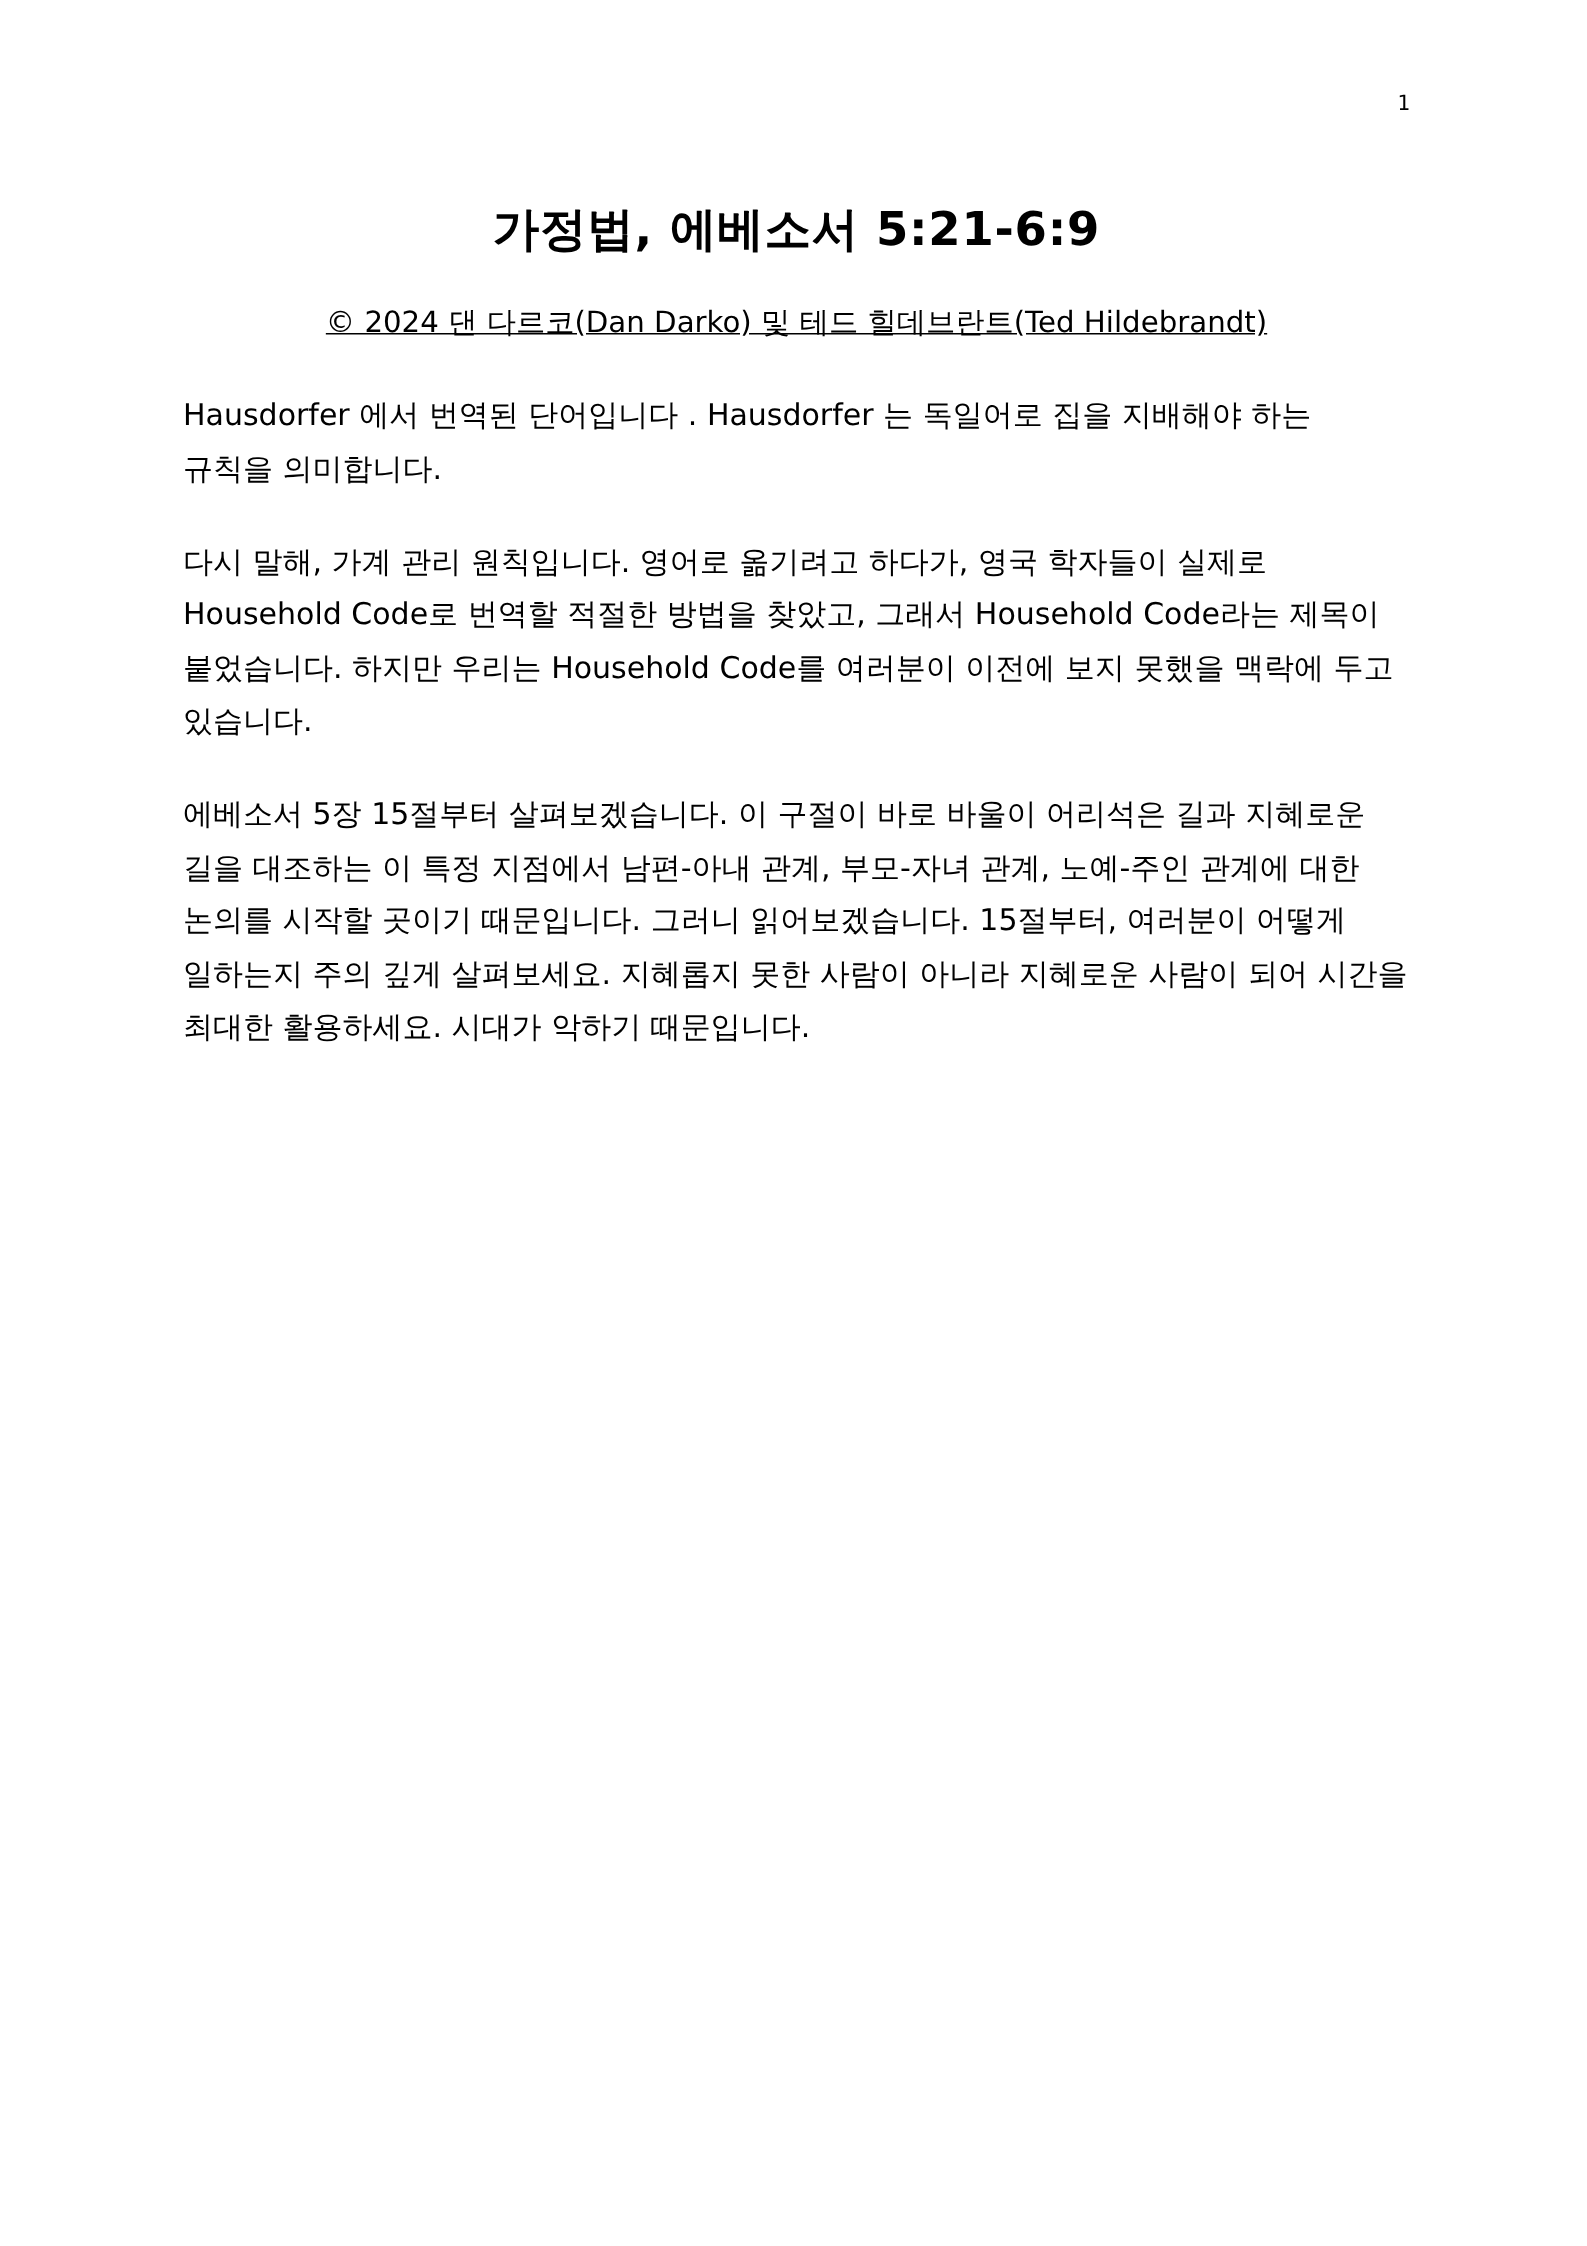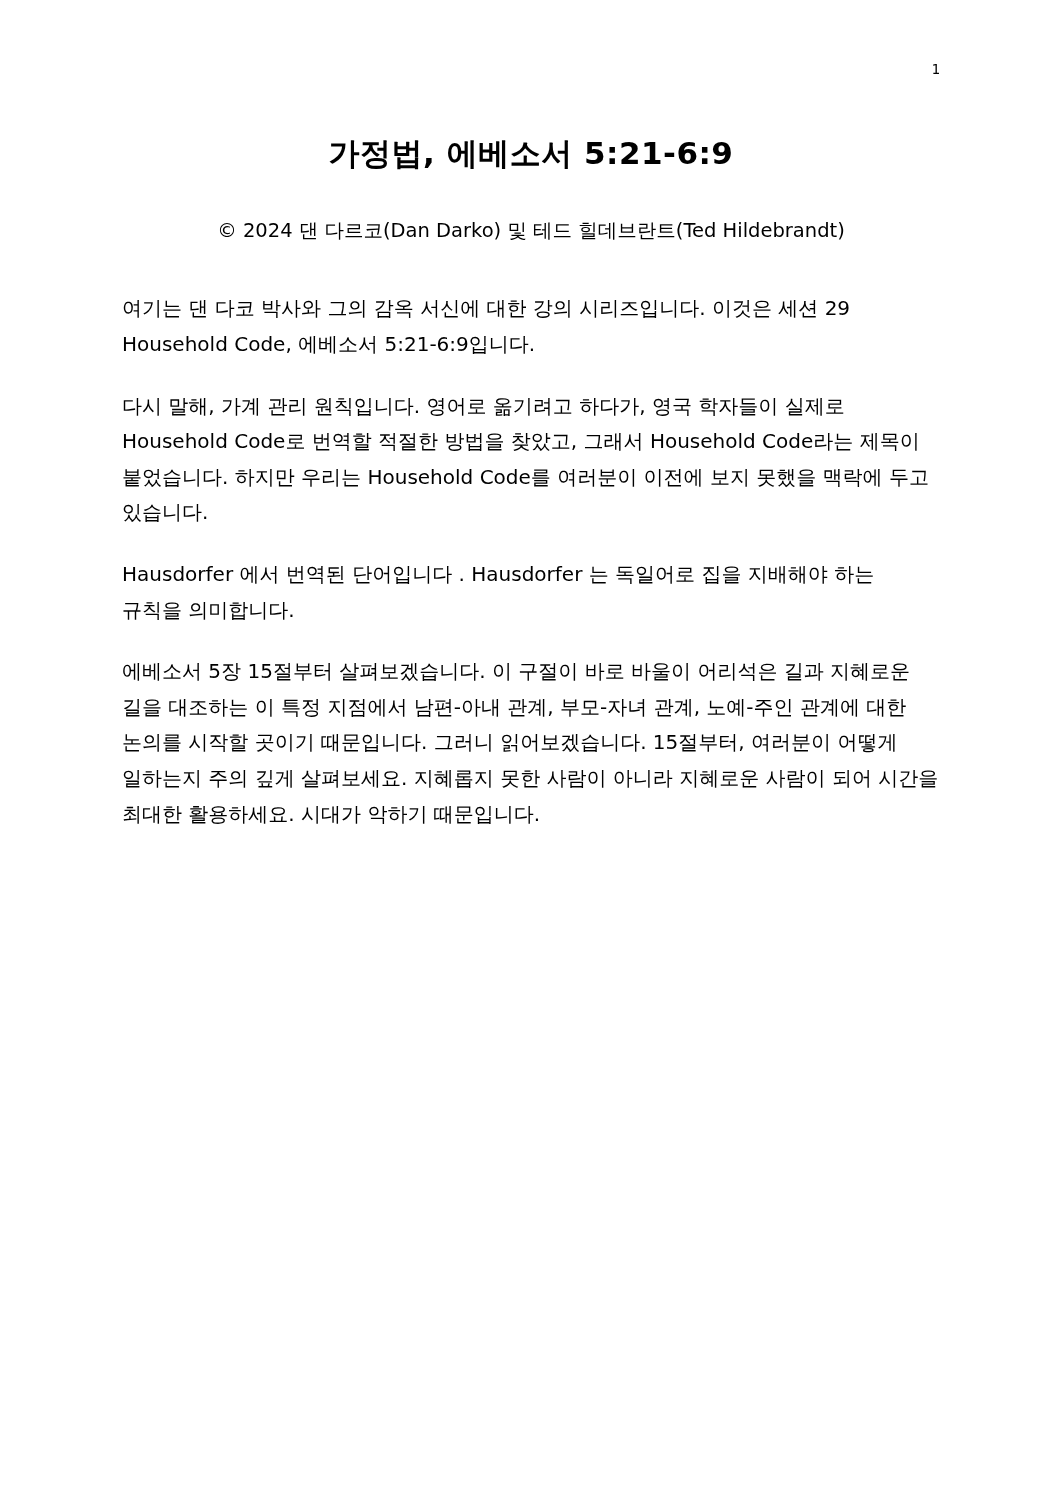--- a/index.html
+++ b/index.html
@@ -45,12 +45,13 @@
     display: block;
   }
   .copyright {
-    margin: 16px;
+    margin: 0;
     padding-top: 22px;
     text-align: center;
     font-size: 19.5px;
     line-height: 1.5;
     font-family: "DejaVu Sans", sans-serif;
+    text-decoration: underline;
   }
   .body-copy {
     padding-top: 30px;

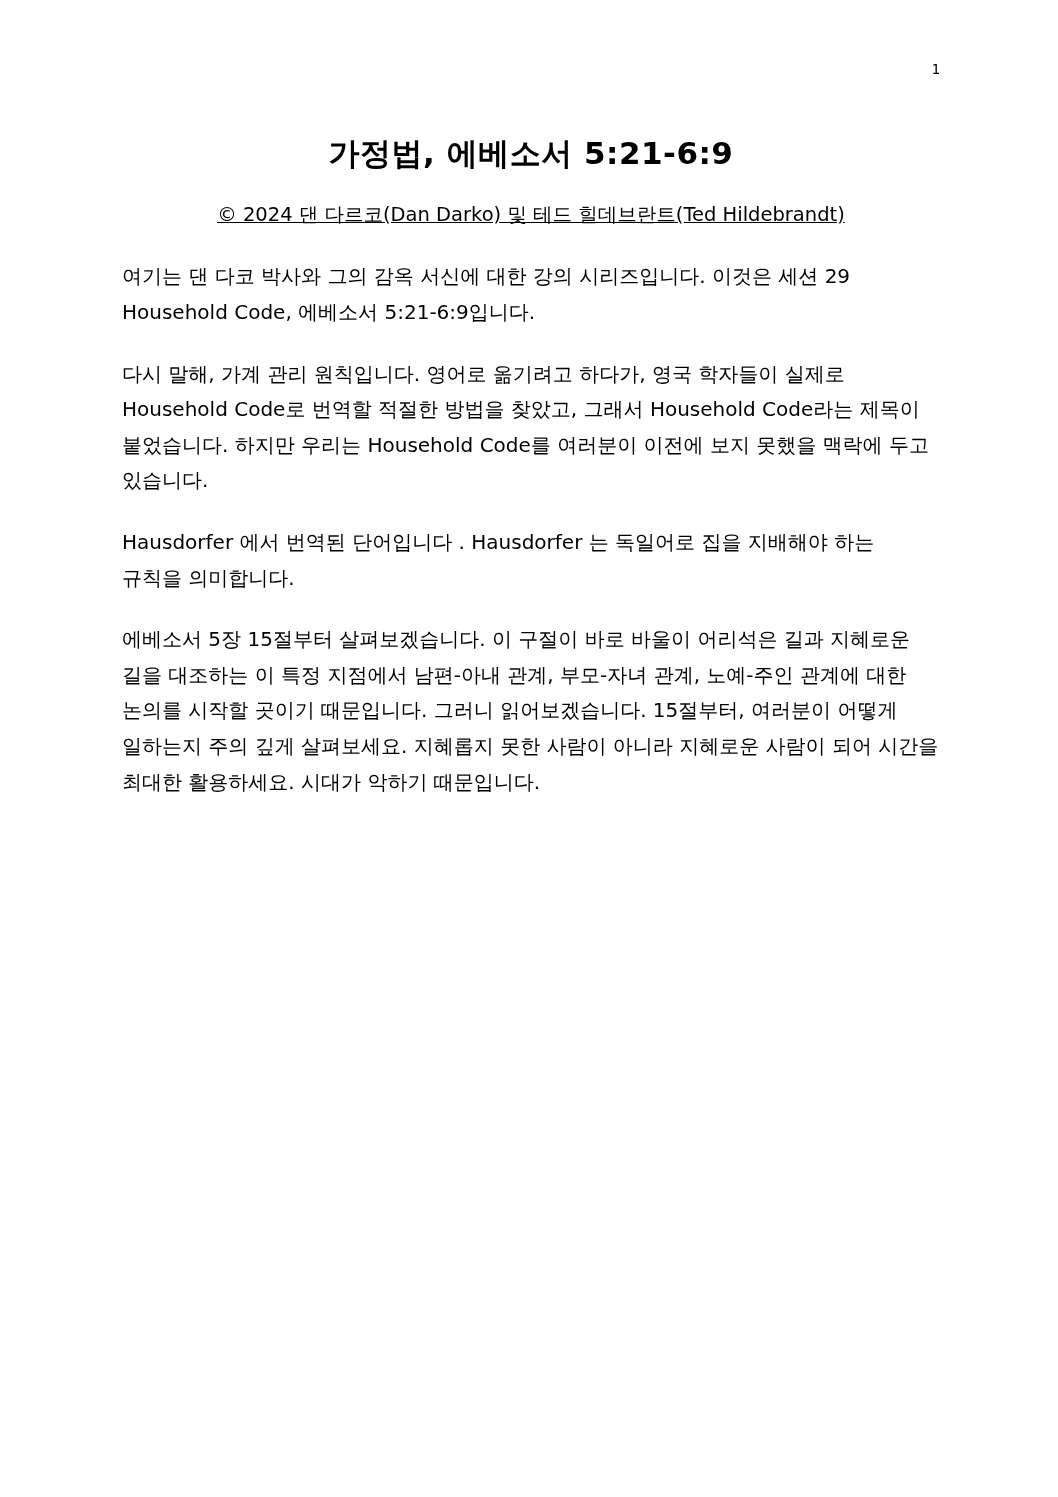--- a/index.html
+++ b/index.html
@@ -82,7 +82,6 @@
   <p class="copyright">© 2024 댄 다르코(Dan Darko) 및 테드 힐데브란트(Ted Hildebrandt)</p>
 
   <div class="body-copy">
-    <p class="para">여기는 댄 다코 박사와 그의 감옥 서신에 대한 강의 시리즈입니다. 이것은 세션 29 Household Code, 에베소서 5:21-6:9입니다.</p>
     <p class="para">다시 말해, 가계 관리 원칙입니다. 영어로 옮기려고 하다가, 영국 학자들이 실제로 Household Code로 번역할 적절한 방법을 찾았고, 그래서 Household Code라는 제목이 붙었습니다. 하지만 우리는 Household Code를 여러분이 이전에 보지 못했을 맥락에 두고 있습니다.</p>
     <p class="para">Hausdorfer 에서 번역된 단어입니다 . Hausdorfer 는 독일어로 집을 지배해야 하는 규칙을 의미합니다.</p>
     <p class="para">에베소서 5장 15절부터 살펴보겠습니다. 이 구절이 바로 바울이 어리석은 길과 지혜로운 길을 대조하는 이 특정 지점에서 남편-아내 관계, 부모-자녀 관계, 노예-주인 관계에 대한 논의를 시작할 곳이기 때문입니다. 그러니 읽어보겠습니다. 15절부터, 여러분이 어떻게 일하는지 주의 깊게 살펴보세요. 지혜롭지 못한 사람이 아니라 지혜로운 사람이 되어 시간을 최대한 활용하세요. 시대가 악하기 때문입니다.</p>

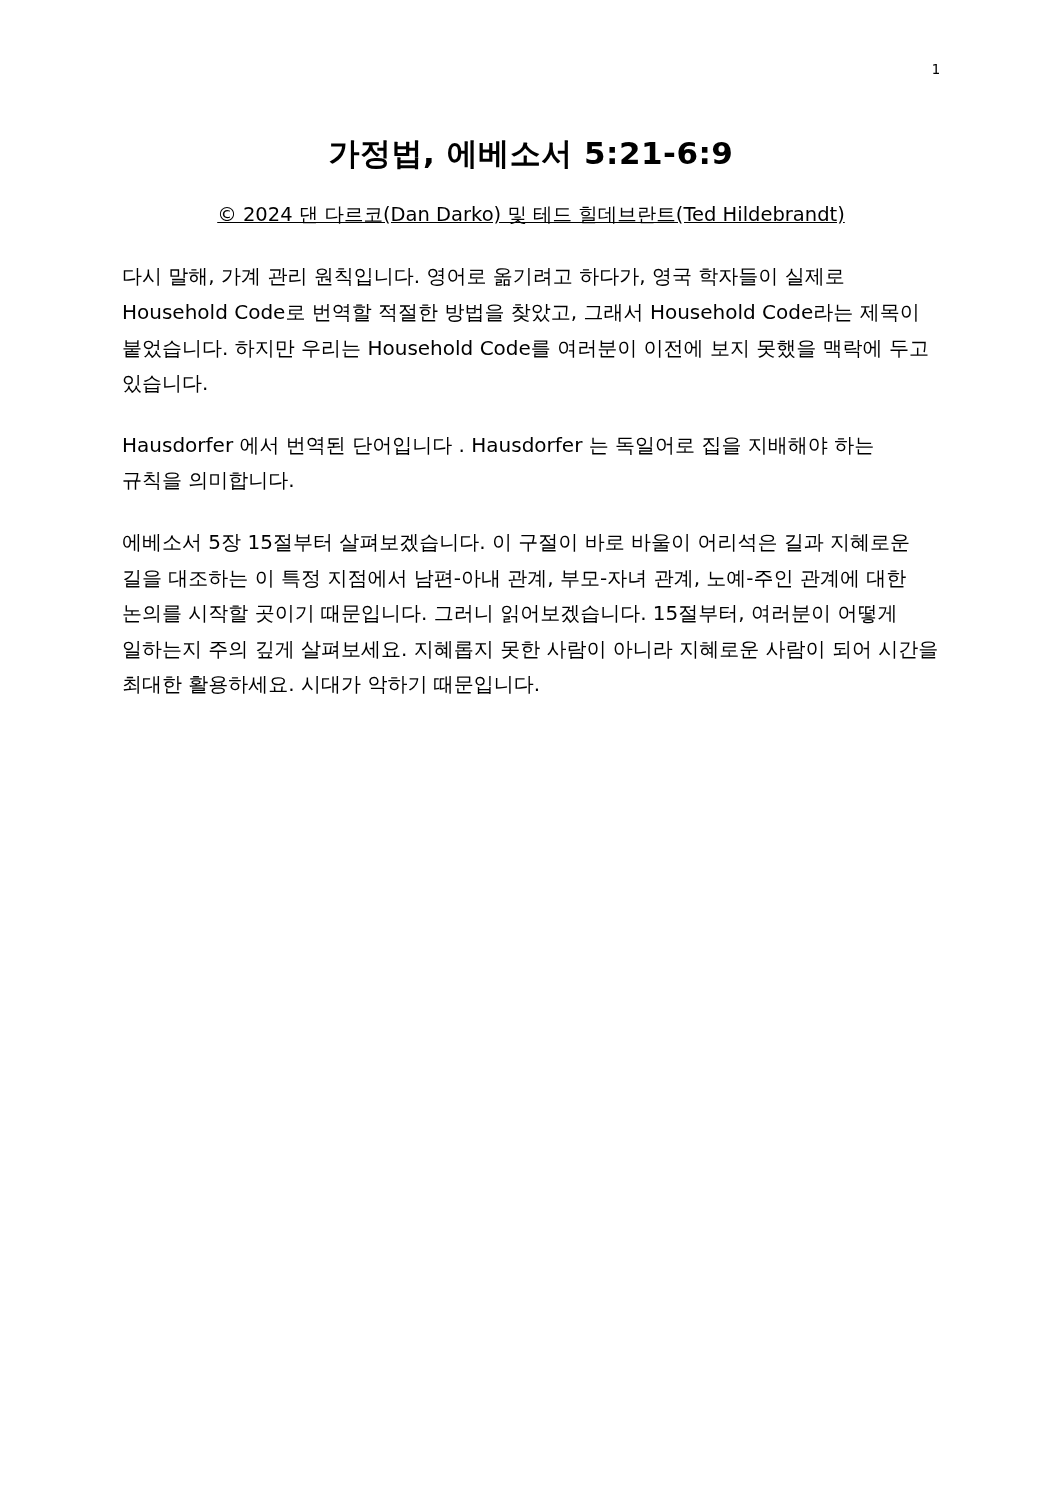--- a/index.html
+++ b/index.html
@@ -82,8 +82,8 @@
   <p class="copyright">© 2024 댄 다르코(Dan Darko) 및 테드 힐데브란트(Ted Hildebrandt)</p>
 
   <div class="body-copy">
+    <p class="para">Hausdorfer 에서 번역된 단어입니다 . Hausdorfer 는 독일어로 집을 지배해야 하는 규칙을 의미합니다.</p>
     <p class="para">다시 말해, 가계 관리 원칙입니다. 영어로 옮기려고 하다가, 영국 학자들이 실제로 Household Code로 번역할 적절한 방법을 찾았고, 그래서 Household Code라는 제목이 붙었습니다. 하지만 우리는 Household Code를 여러분이 이전에 보지 못했을 맥락에 두고 있습니다.</p>
-    <p class="para">Hausdorfer 에서 번역된 단어입니다 . Hausdorfer 는 독일어로 집을 지배해야 하는 규칙을 의미합니다.</p>
     <p class="para">에베소서 5장 15절부터 살펴보겠습니다. 이 구절이 바로 바울이 어리석은 길과 지혜로운 길을 대조하는 이 특정 지점에서 남편-아내 관계, 부모-자녀 관계, 노예-주인 관계에 대한 논의를 시작할 곳이기 때문입니다. 그러니 읽어보겠습니다. 15절부터, 여러분이 어떻게 일하는지 주의 깊게 살펴보세요. 지혜롭지 못한 사람이 아니라 지혜로운 사람이 되어 시간을 최대한 활용하세요. 시대가 악하기 때문입니다.</p>
   </div>
 

